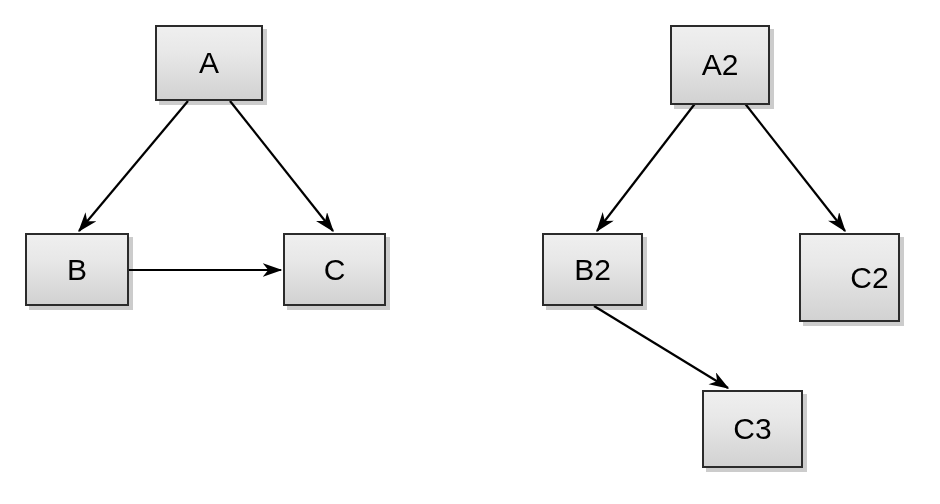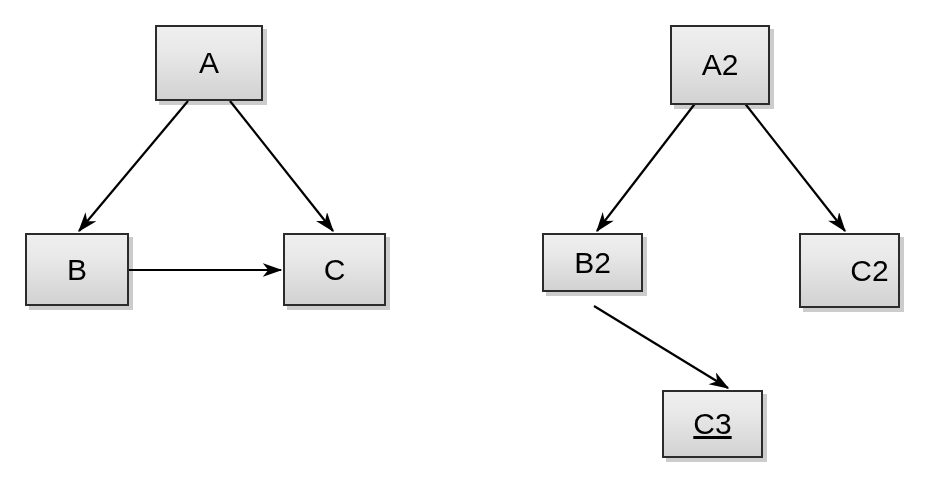--- a/index.html
+++ b/index.html
@@ -81,7 +81,7 @@
       <div class="node" style="left: 670px; top: 25px; width: 100px; height: 80px;">
         <span class="node-label">A2</span>
       </div>
-      <div class="node" style="left: 542px; top: 233px; width: 101px; height: 59px;">
+      <div class="node" style="left: 542px; top: 233px; width: 101px; height: 73px;">
         <span class="node-label">B2</span>
       </div>
       <div class="node" style="left: 799px; top: 233px; width: 101px; height: 75px; padding-left: 40px;">

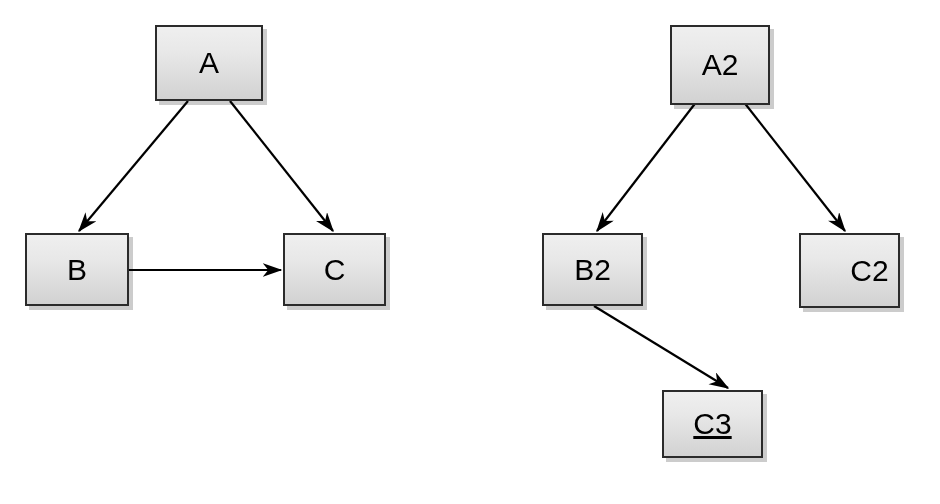--- a/index.html
+++ b/index.html
@@ -84,7 +84,7 @@
       <div class="node" style="left: 542px; top: 233px; width: 101px; height: 73px;">
         <span class="node-label">B2</span>
       </div>
-      <div class="node" style="left: 799px; top: 233px; width: 101px; height: 75px; padding-left: 40px;">
+      <div class="node" style="left: 799px; top: 233px; width: 101px; height: 89px; padding-left: 40px;">
         <span class="node-label">C2</span>
       </div>
       <div class="node" style="left: 662px; top: 390px; width: 101px; height: 68px; text-decoration: underline;">

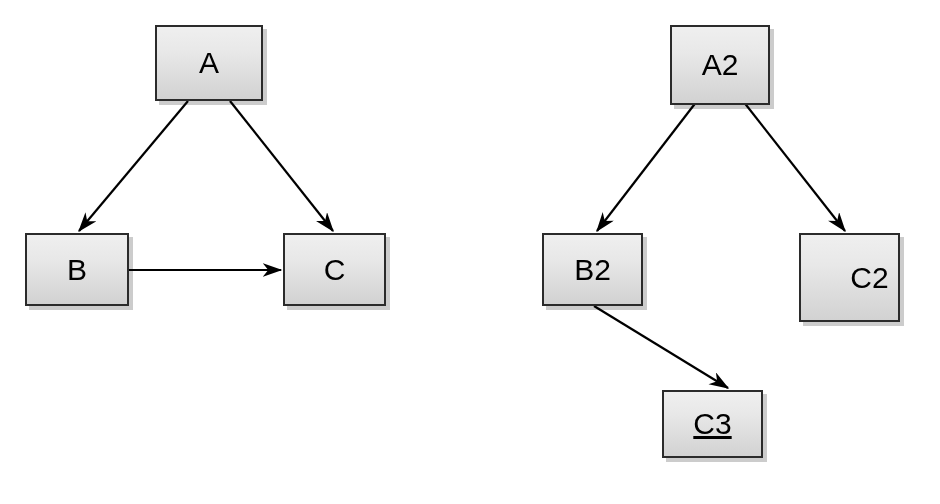--- a/index.html
+++ b/index.html
@@ -87,7 +87,7 @@
       <div class="node" style="left: 799px; top: 233px; width: 101px; height: 89px; padding-left: 40px;">
         <span class="node-label">C2</span>
       </div>
-      <div class="node" style="left: 662px; top: 390px; width: 101px; height: 68px; text-decoration: underline;">
+      <div class="node" style="left: 702px; top: 390px; width: 101px; height: 78px;">
         <span class="node-label">C3</span>
       </div>
     </div>

